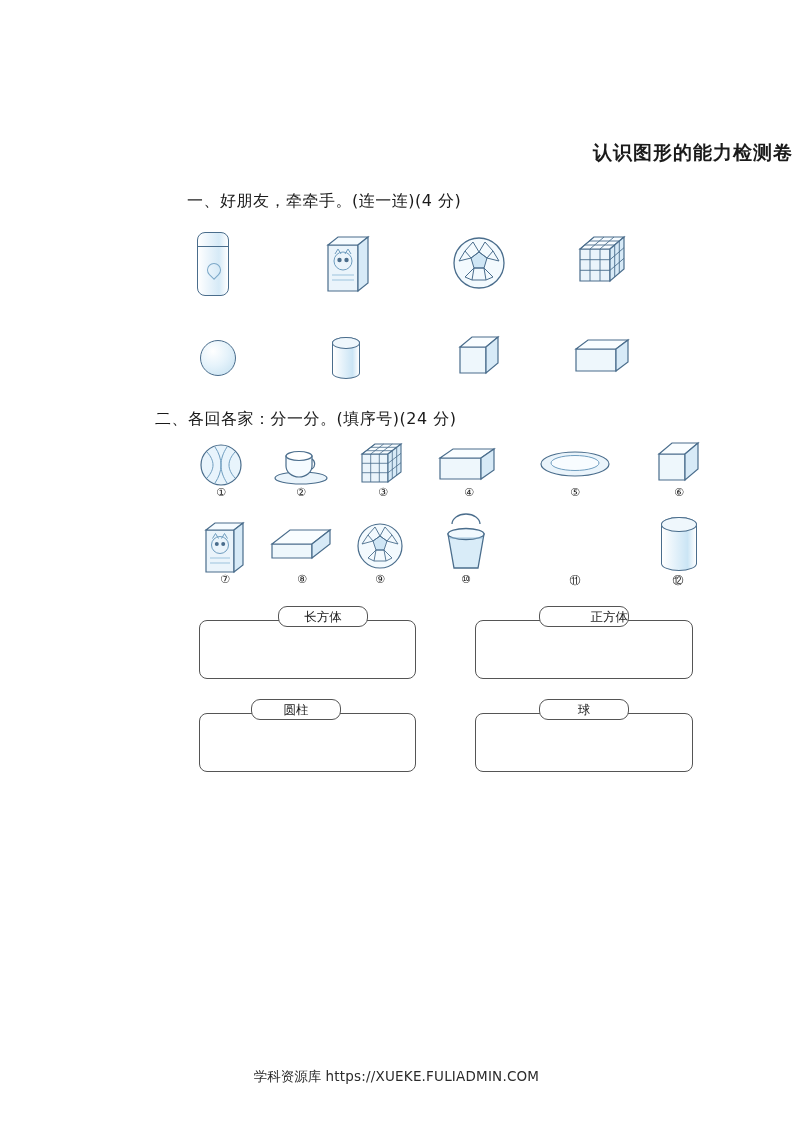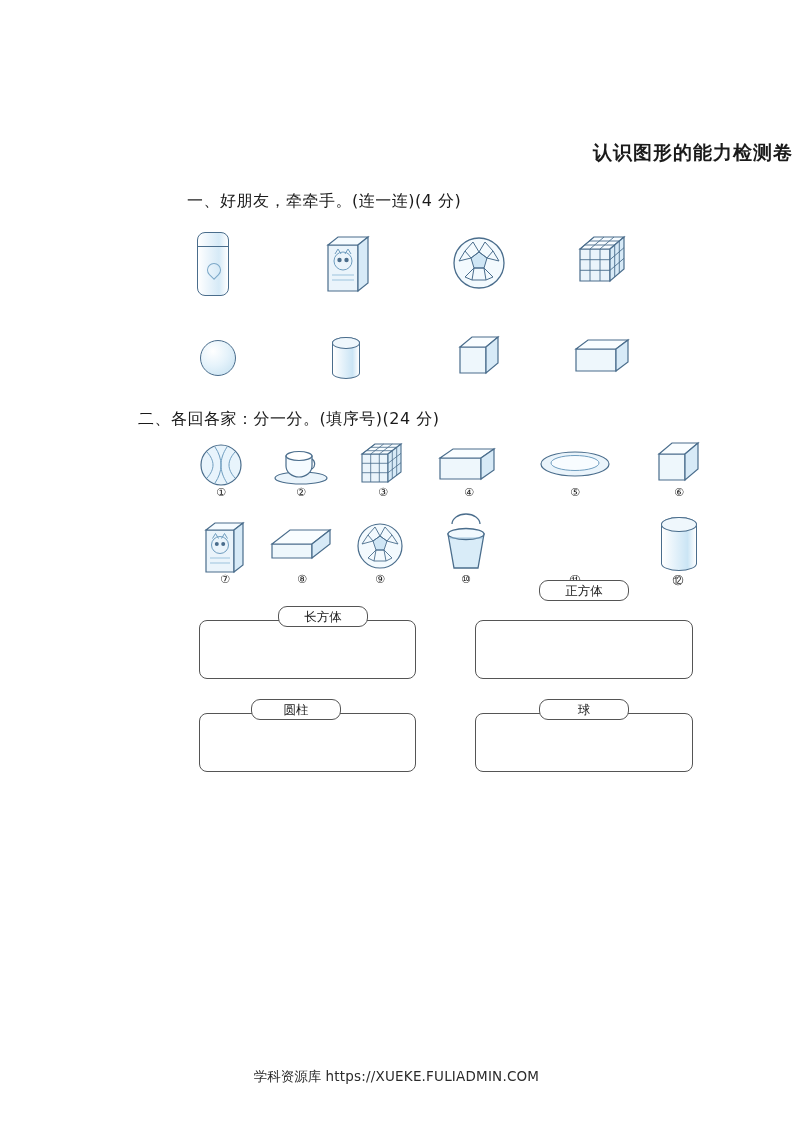--- a/index.html
+++ b/index.html
@@ -38,7 +38,7 @@
     letter-spacing: 0.5px;
   }
   #sec1 { left: 155px; top: 191px; margin-left: 32px; }
-  #sec2 { left: 138px; top: 409px; }
+  #sec2 { left: 155px; top: 409px; }
   #sec3 { left: 155px; top: 1000px; }
 
   

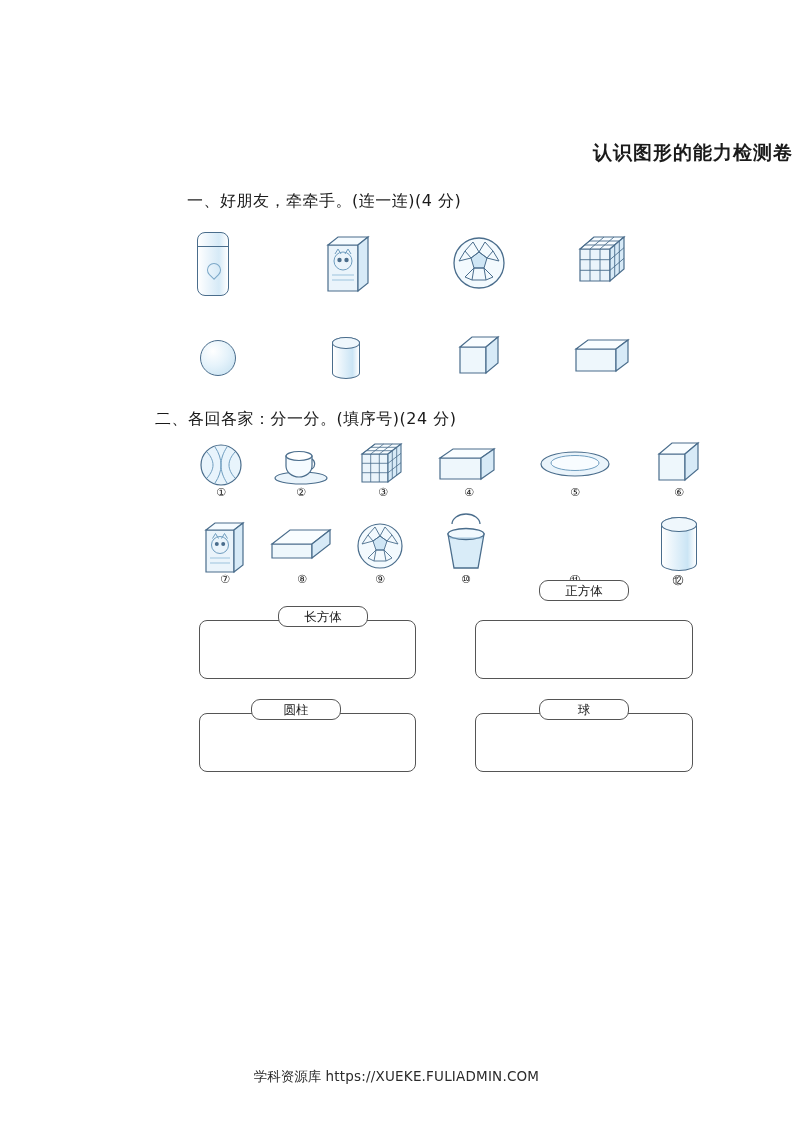--- a/index.html
+++ b/index.html
@@ -330,7 +330,7 @@
   <div class="anslabel" style="left:278px; top:606px; width:88px;">长方体</div>
 
   <div class="ansbox" style="left:475px; top:620px; width:216px; height:57px;"></div>
-  <div class="anslabel" style="left:539px; top:580px; width:88px;">正方体</div>
+  <div class="anslabel" style="left:539px; top:606px; width:88px;text-align:right;">正方体</div>
 
   <div class="ansbox" style="left:199px; top:713px; width:215px; height:57px;"></div>
   <div class="anslabel" style="left:251px; top:699px; width:88px;">圆柱</div>

